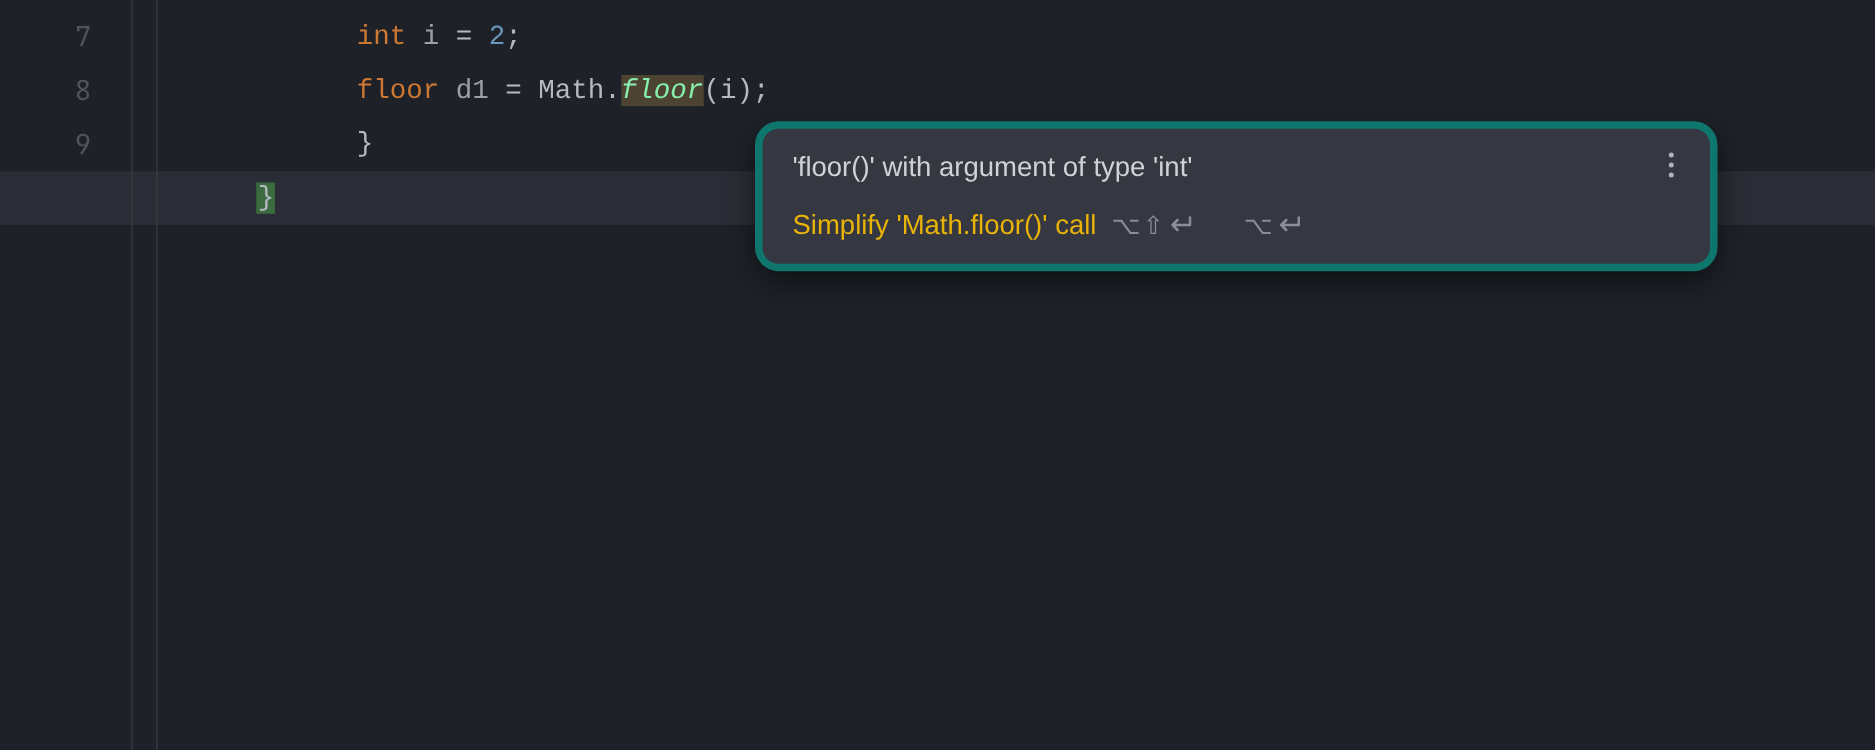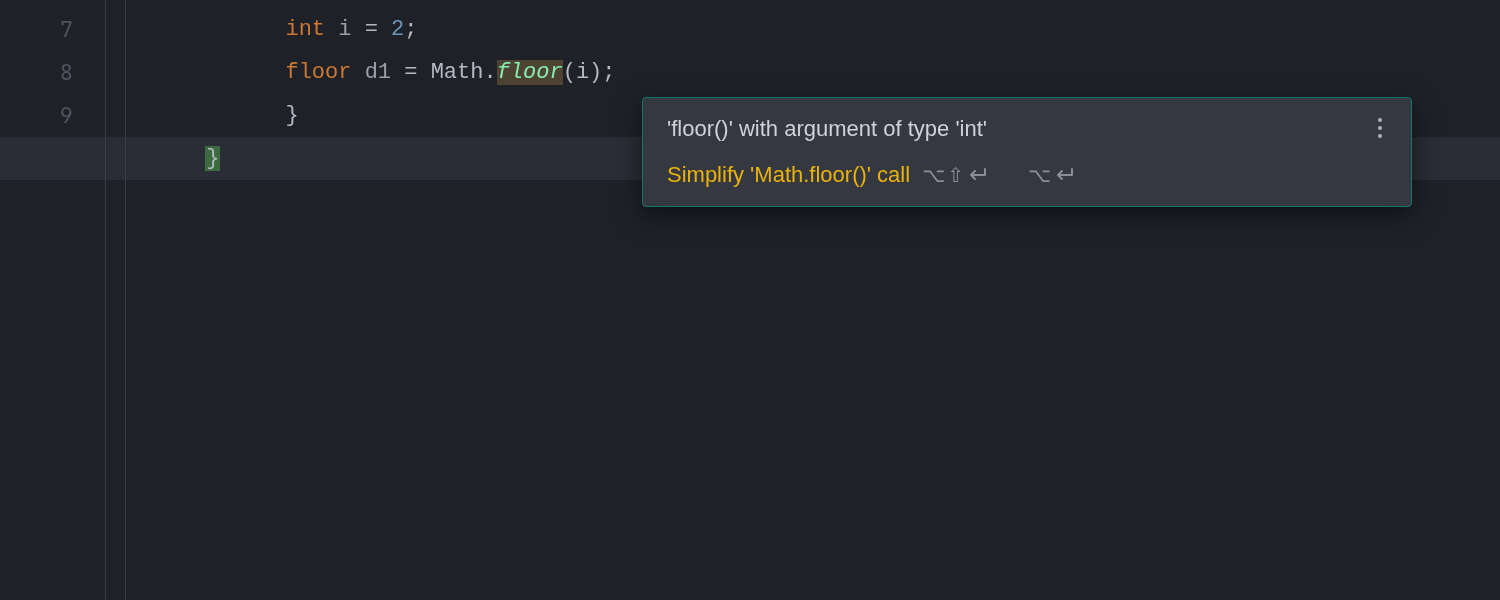--- a/index.html
+++ b/index.html
@@ -80,11 +80,11 @@
 
   .tooltip {
     position: absolute;
-    left: 642px;
+    left: 604px;
     top: 97px;
     background: #353841;
-    border: 1px solid #0f766e;
-    border-radius: 4px;
+    border: 6px solid #0f766e;
+    border-radius: 19px;
     box-shadow: 0 8px 24px rgba(0,0,0,0.5);
     padding: 18px 24px 18px 24px;
     font-family: -apple-system, BlinkMacSystemFont, 'Segoe UI', sans-serif;

